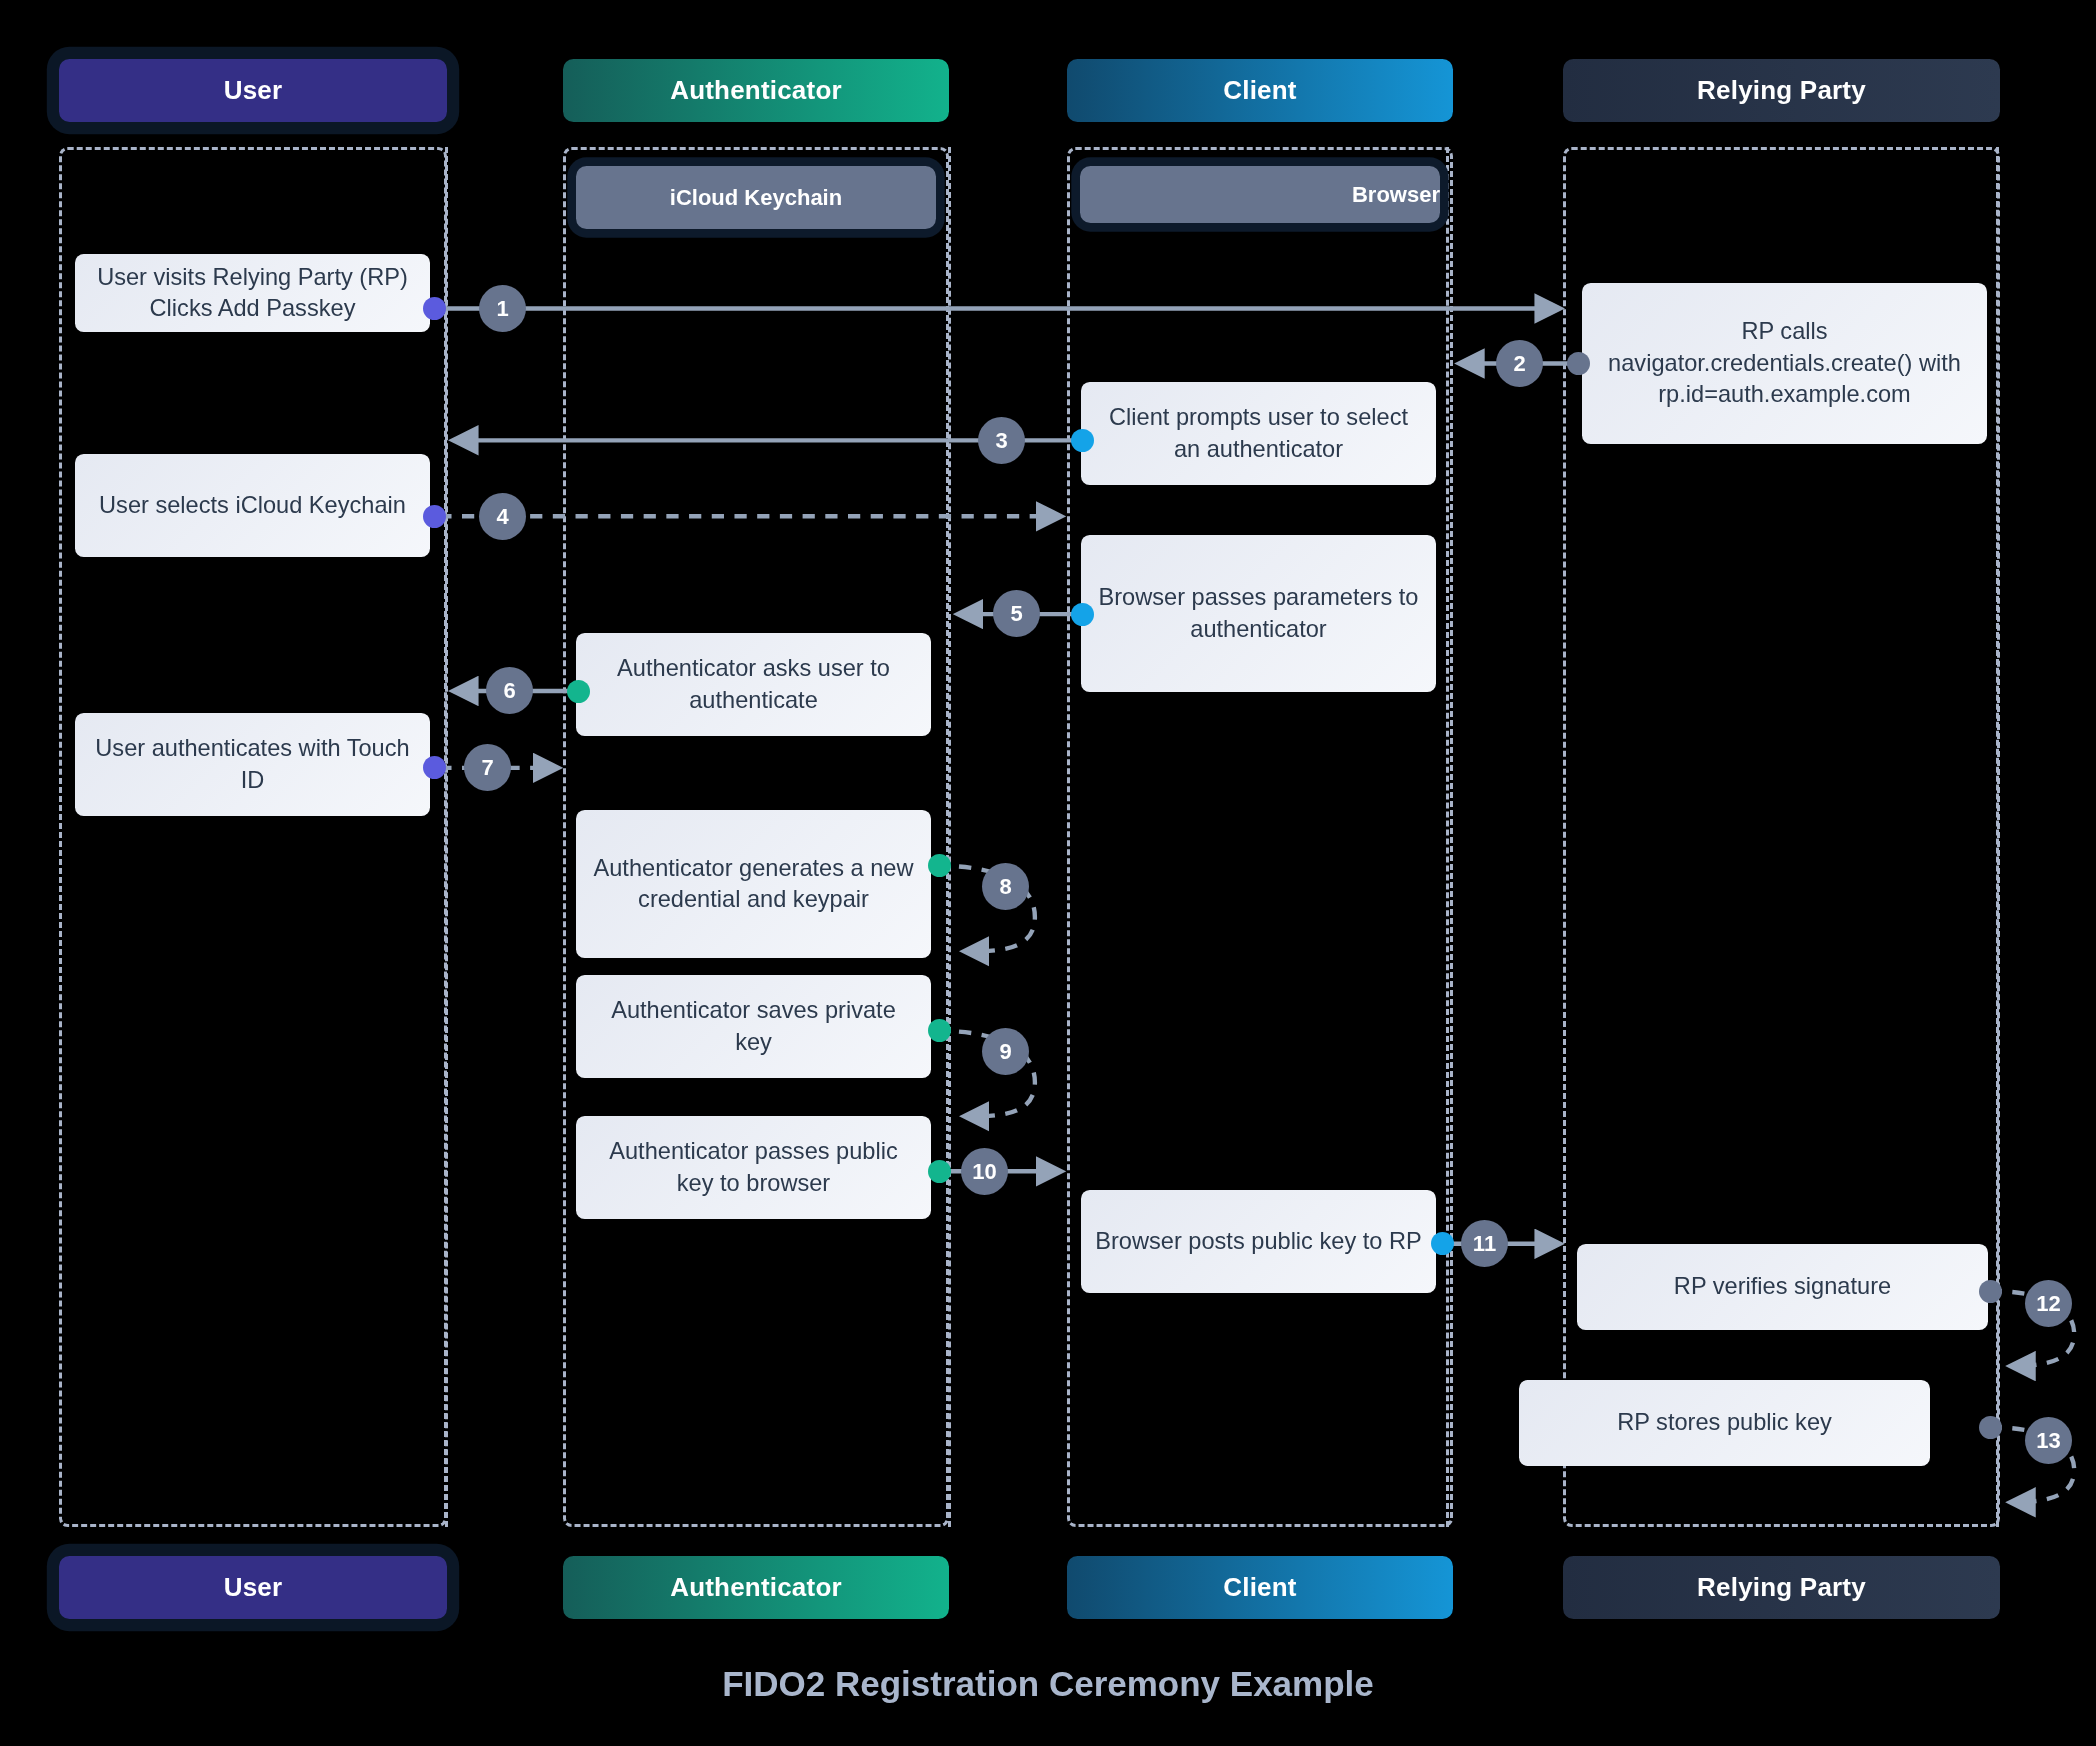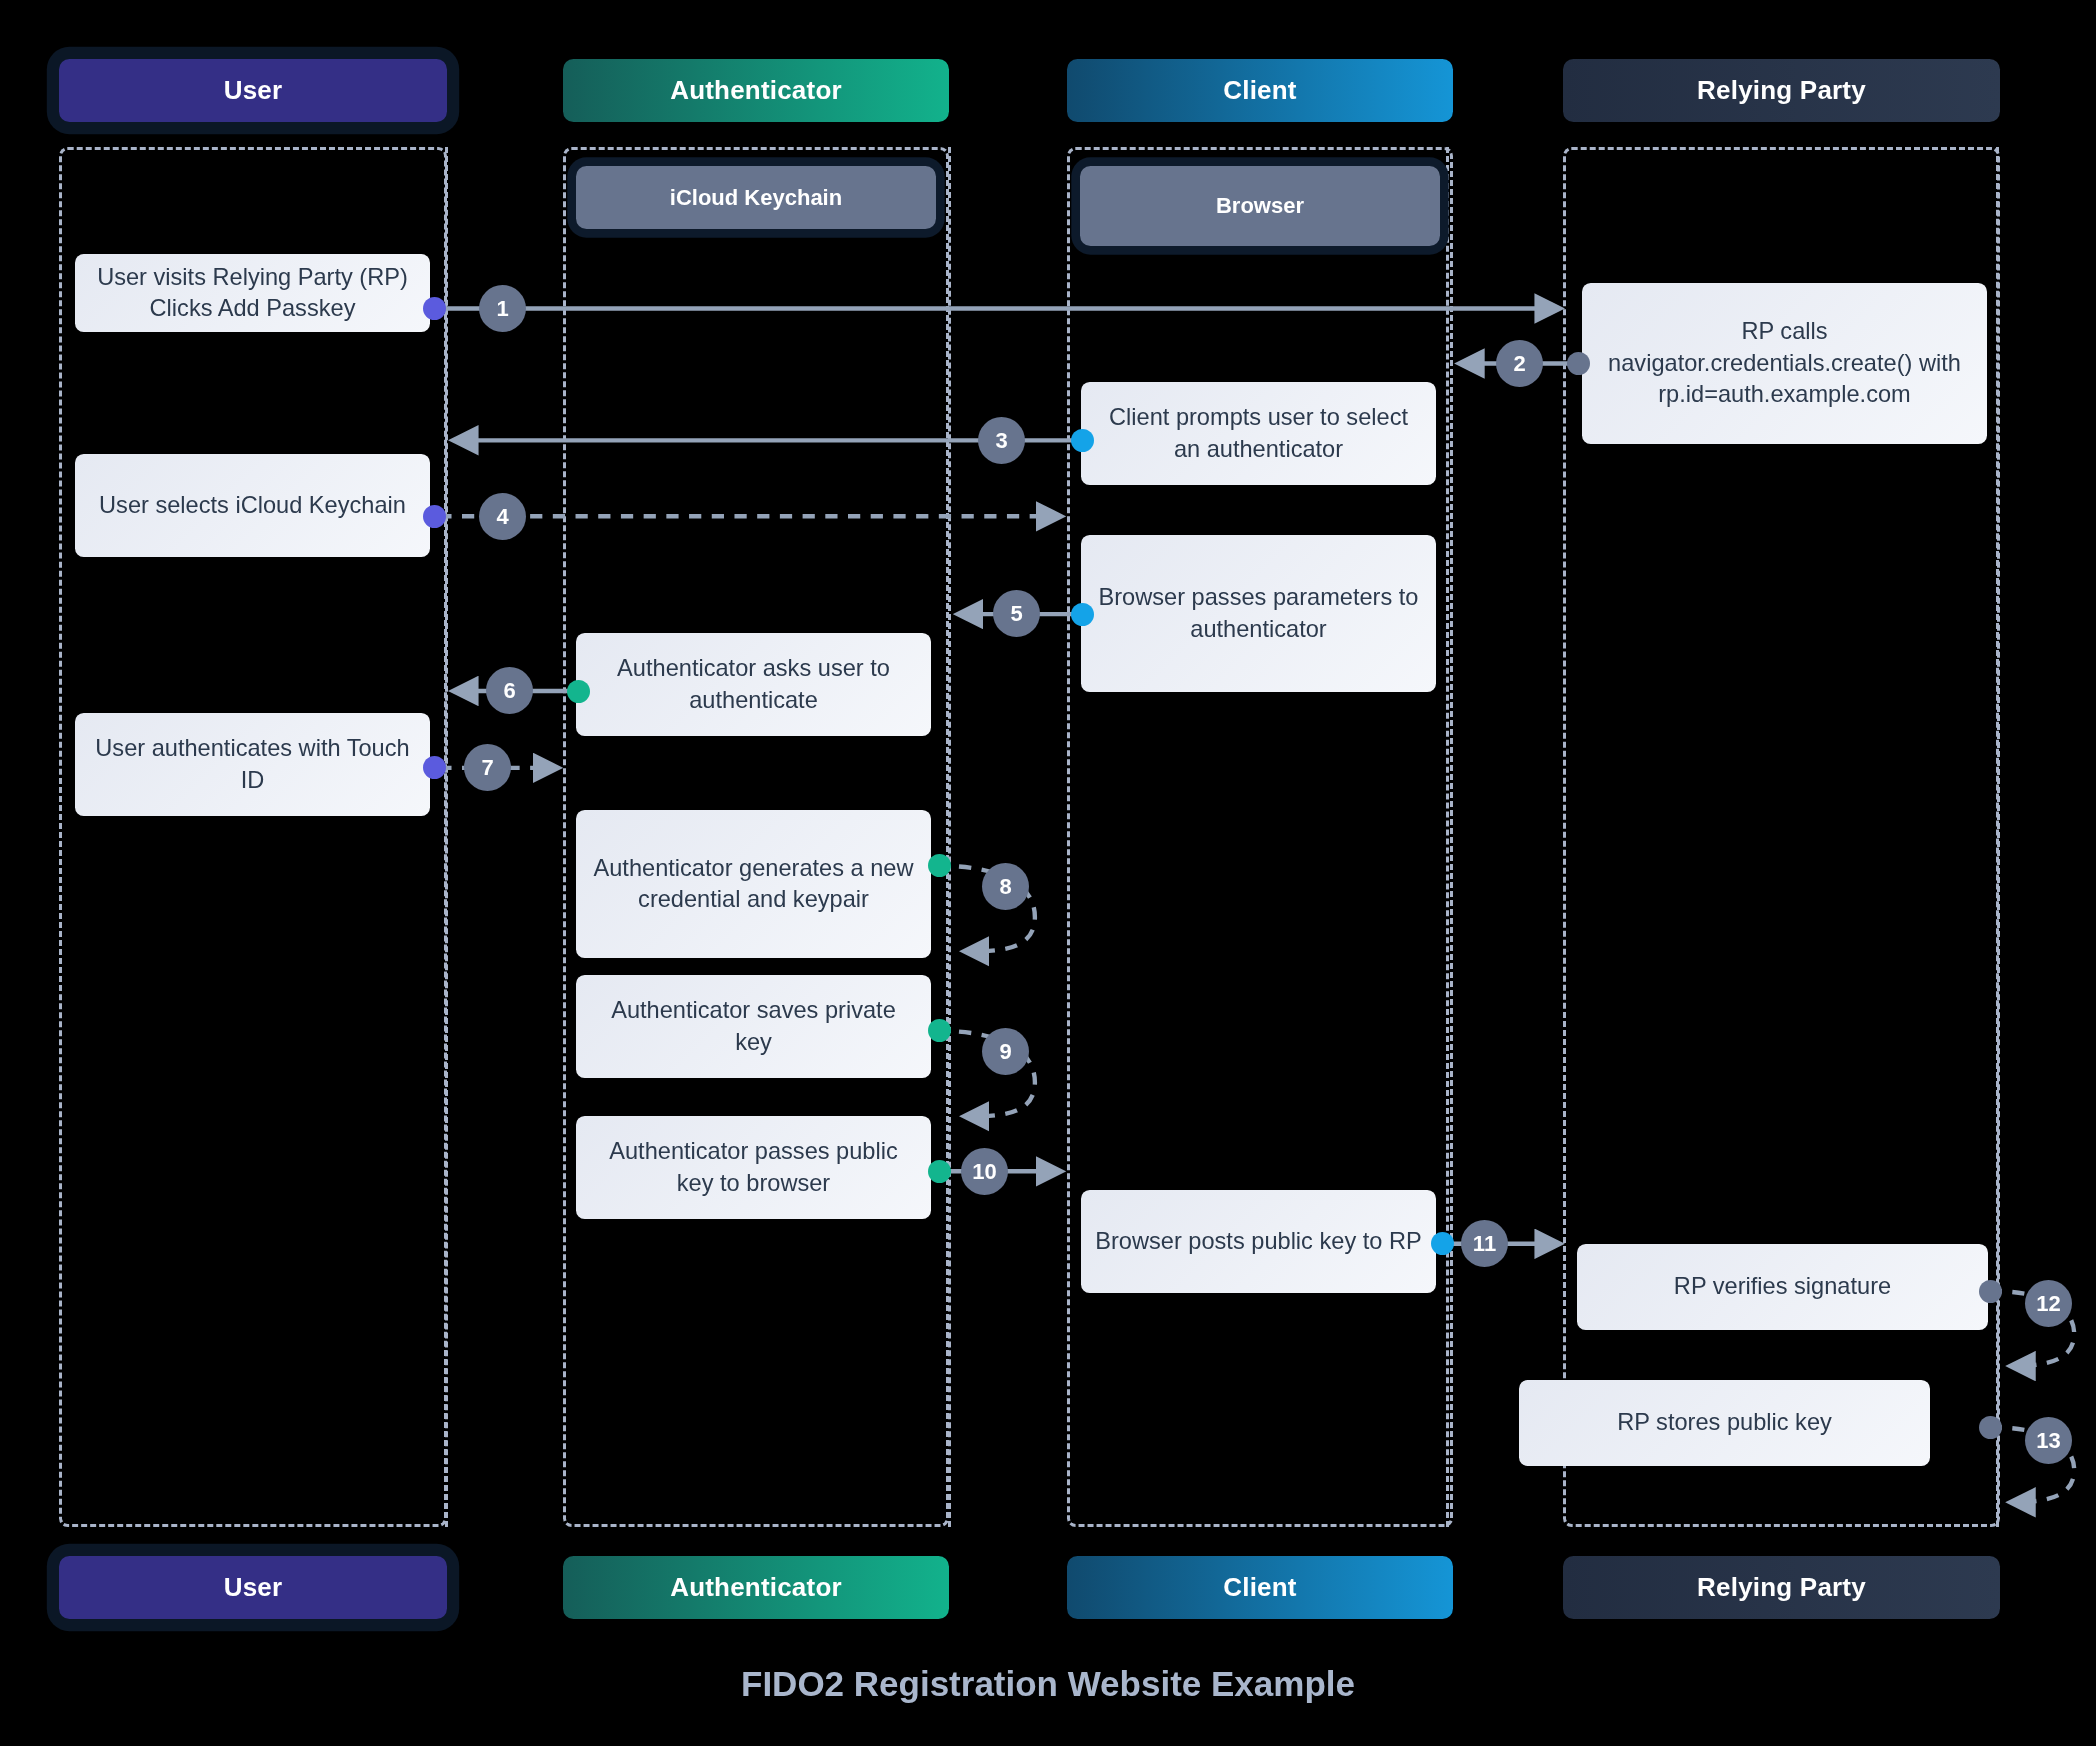--- a/index.html
+++ b/index.html
@@ -151,7 +151,7 @@
   <div class="sys-box" style="left:576px;  top:166px; width:360px; height:63px;justify-content:center;">
       <span>iCloud Keychain</span>
     </div>
-  <div class="sys-box" style="left:1080px; top:166px; width:360px; height:80px;">
+  <div class="sys-box" style="left:1080px; top:166px; width:360px; height:57px;justify-content:flex-end;">
       <span>Browser</span>
     </div>
 

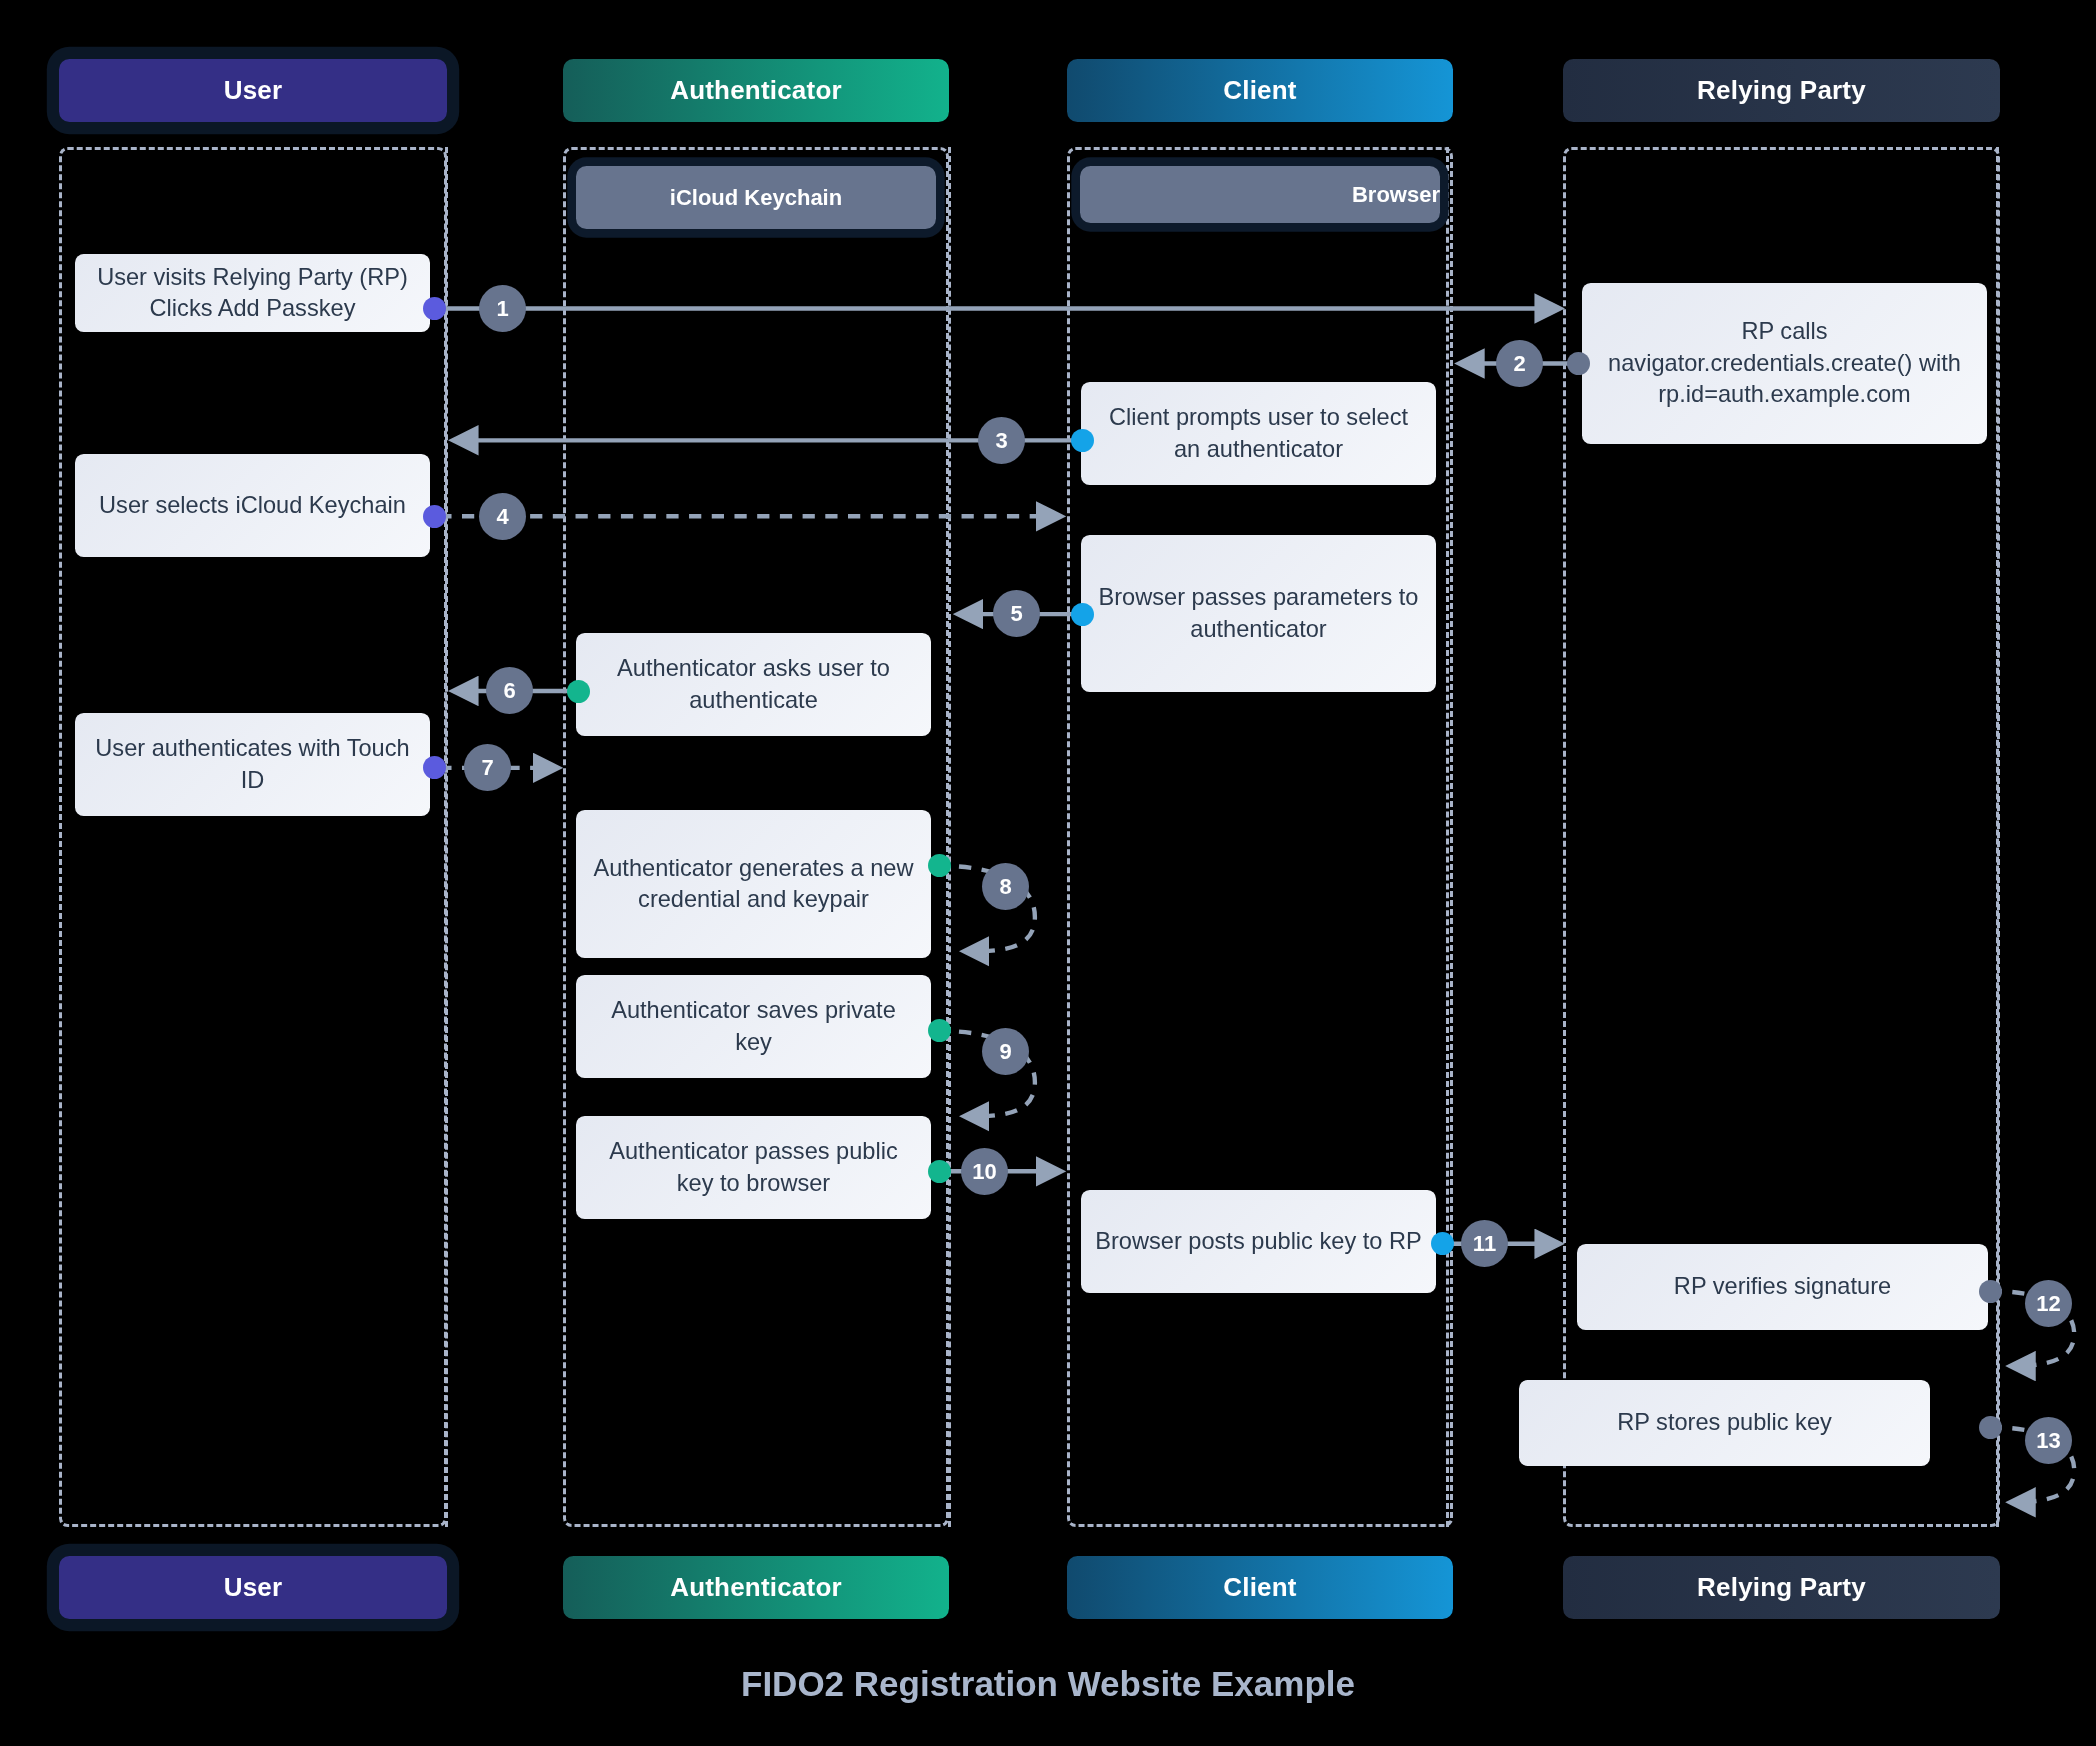--- a/index.html
+++ b/index.html
@@ -298,7 +298,7 @@
       <span>Relying Party</span>
     </div>
 
-  <div id="diagram-title" style="top:1664px;">FIDO2 Registration Website Example</div>
+  <div id="diagram-title" style="top:1664px;">FIDO2 Registration Ceremony Example</div>
 
 </div>
 

